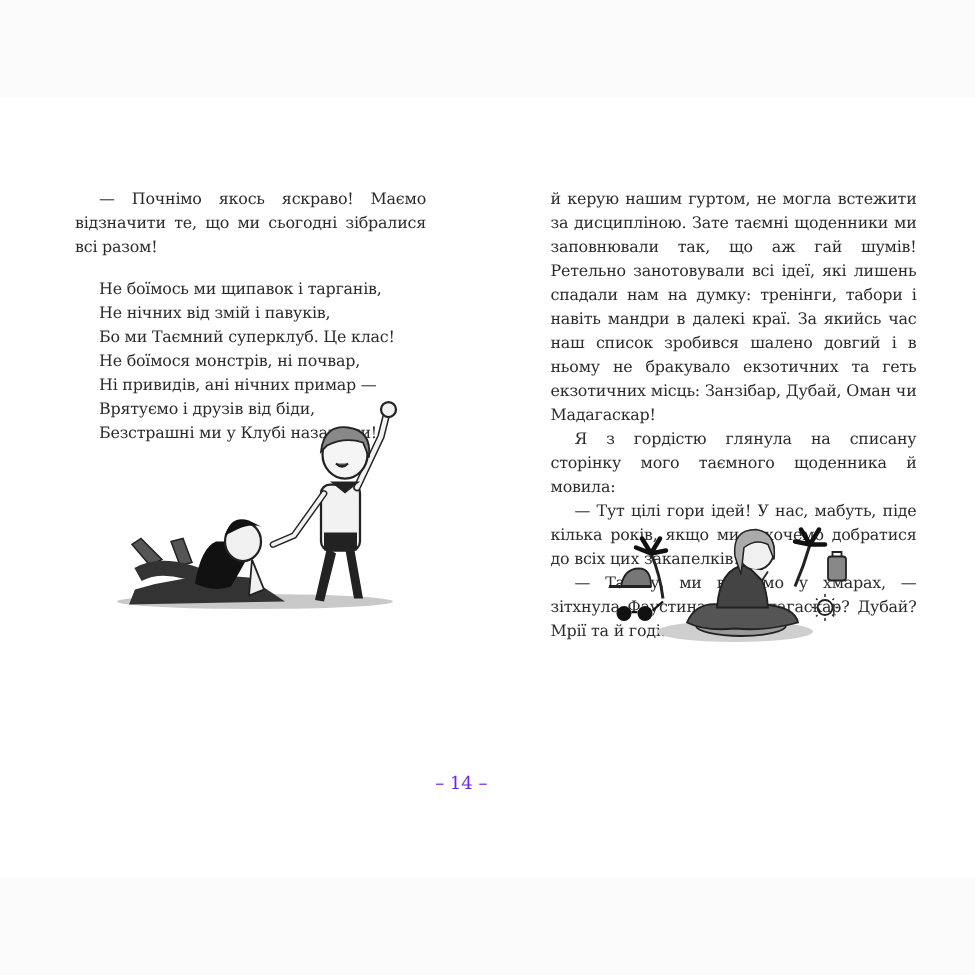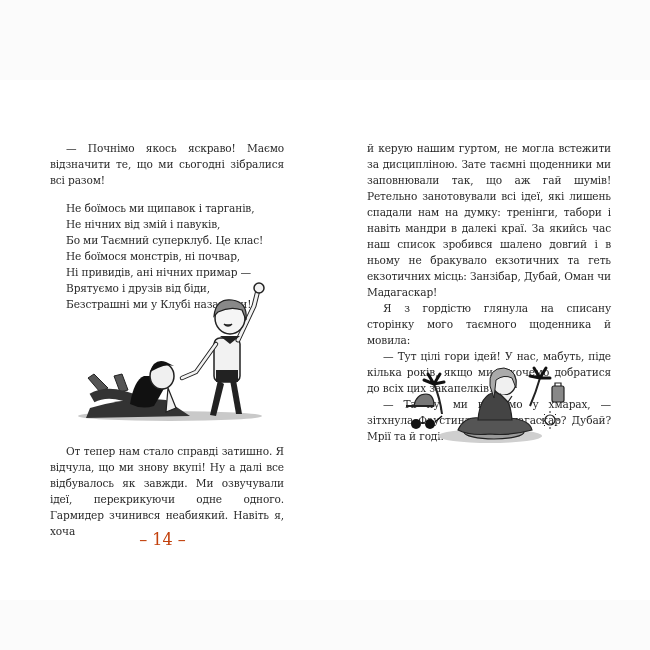--- a/index.html
+++ b/index.html
@@ -10,7 +10,7 @@
     color:#2a2a2a;
   }
   .spread {
-    position:absolute; left:0; top:80px; width:650px; height:520px;
+    position:absolute; left:0; top:65px; width:650px; height:520px;
     background:#ffffff;
   }
   .page { position:absolute; top:0; height:520px; }

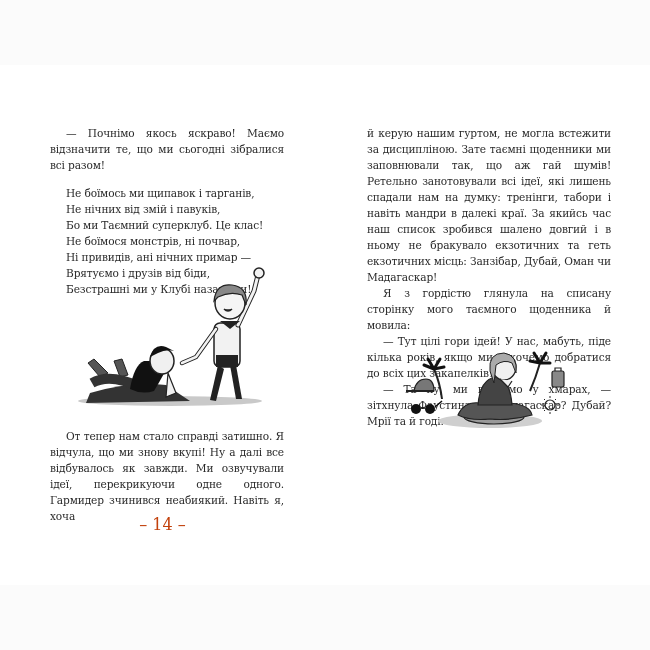--- a/index.html
+++ b/index.html
@@ -82,9 +82,6 @@
       </g>
     </svg>
 
-    <div class="col" style="top:363px;">
-      <p class="ind">От тепер нам стало справді затишно. Я відчула, що ми знову вкупі! Ну а далі все відбувалось як завжди. Ми озвучували ідеї, перекрикуючи одне одного. Гармидер зчинився неабиякий. Навіть я, хоча</p>
-    </div>
 
     <div class="folio">– 14 –</div>
   </div>

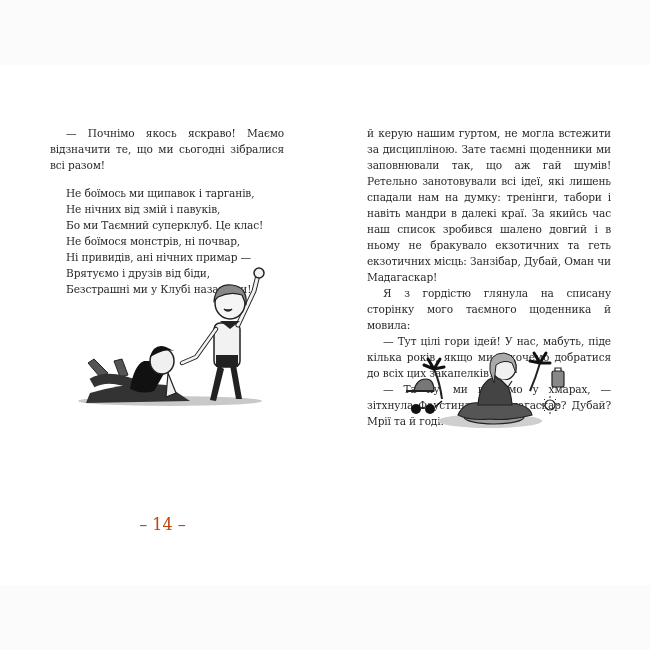--- a/index.html
+++ b/index.html
@@ -27,8 +27,8 @@
   .poem { margin:12px 0 0 16px; text-align:left; }
   .poem div { white-space:nowrap; }
   .folio {
-    position:absolute; top:450px; width:100%; text-align:center;
-    font-size:16px; color:#c2410c;
+    position:absolute; top:450px; width:100%; text-align:right;
+    font-size:12px; color:#6d28d9;
   }
   .illus { position:absolute; }
 </style>

